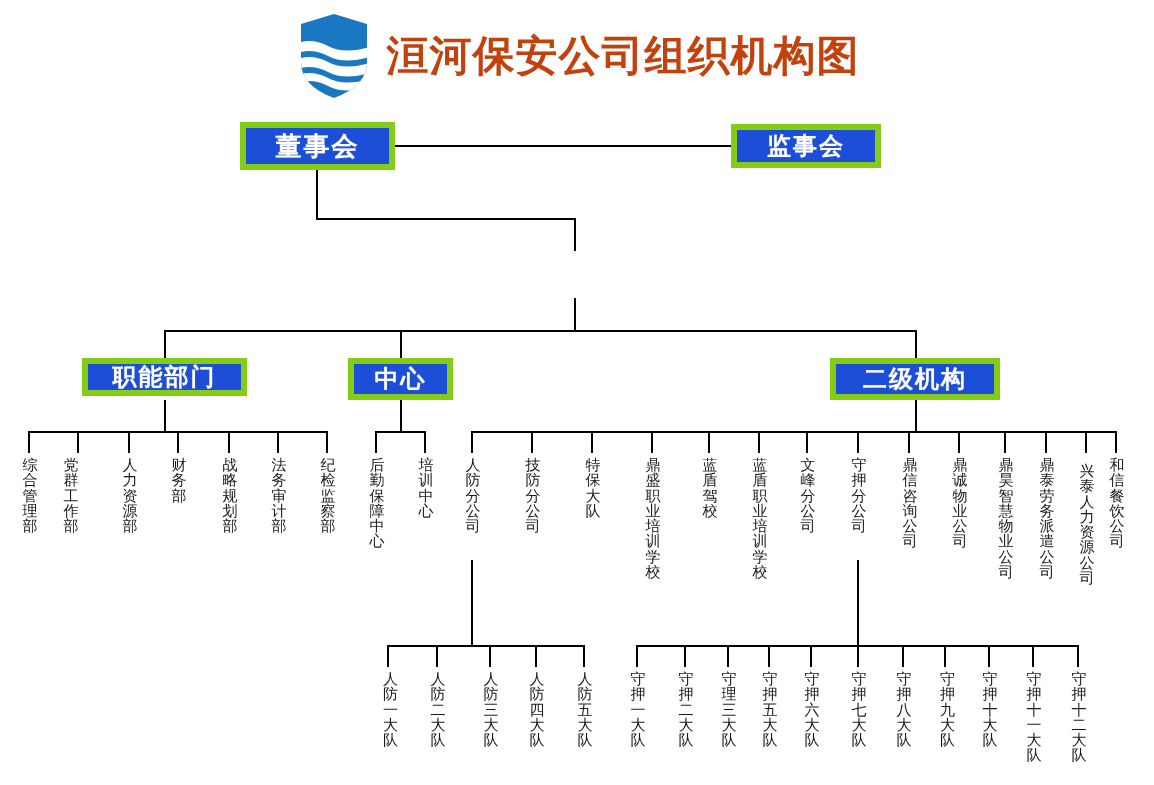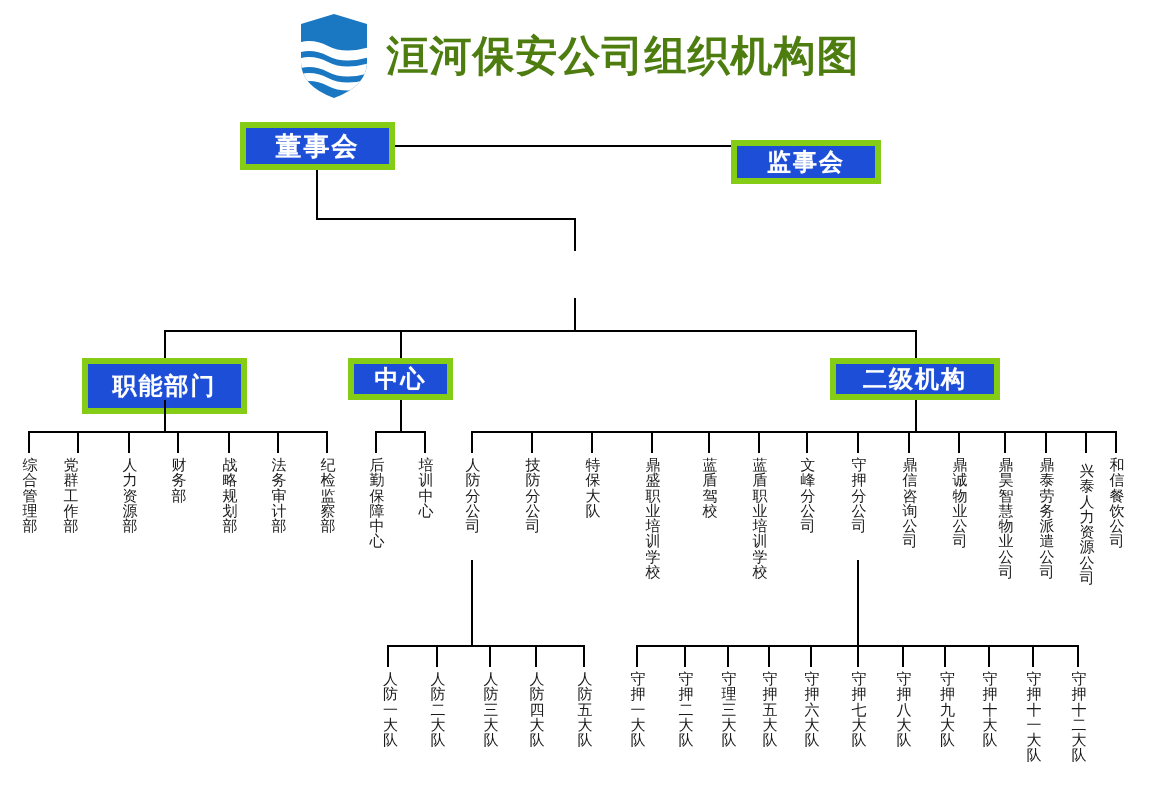--- a/index.html
+++ b/index.html
@@ -21,7 +21,7 @@
   .logo{width:78px;height:88px;flex:0 0 auto;}
   .title{
     font-family:"Liberation Sans","DejaVu Sans",sans-serif;
-    font-size:42px;font-weight:bold;color:#4d7c0f;
+    font-size:42px;font-weight:bold;color:#c2410c;
     letter-spacing:1px;white-space:nowrap;line-height:1;
   }
 

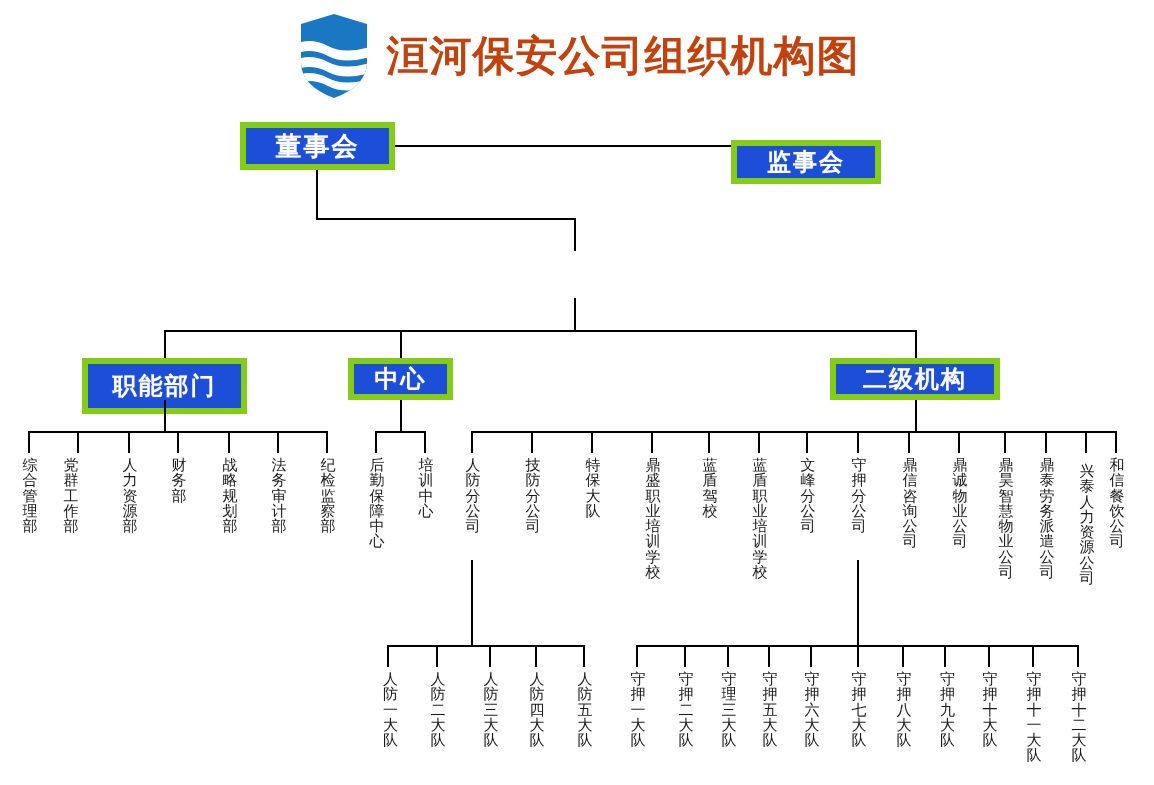--- a/index.html
+++ b/index.html
@@ -81,7 +81,7 @@
 
   <div class="node" style="left:240px;top:122px;width:155px;height:48px;font-size:26px;">董事会</div>
 
-  <div class="node" style="left:731px;top:124px;width:150px;height:44px;font-size:24px;margin-top:16px;">监事会</div>
+  <div class="node" style="left:731px;top:124px;width:150px;height:44px;font-size:24px;">监事会</div>
 
 
   <div class="node" style="left:82px;top:358px;width:165px;height:56px;font-size:24px;">职能部门</div>

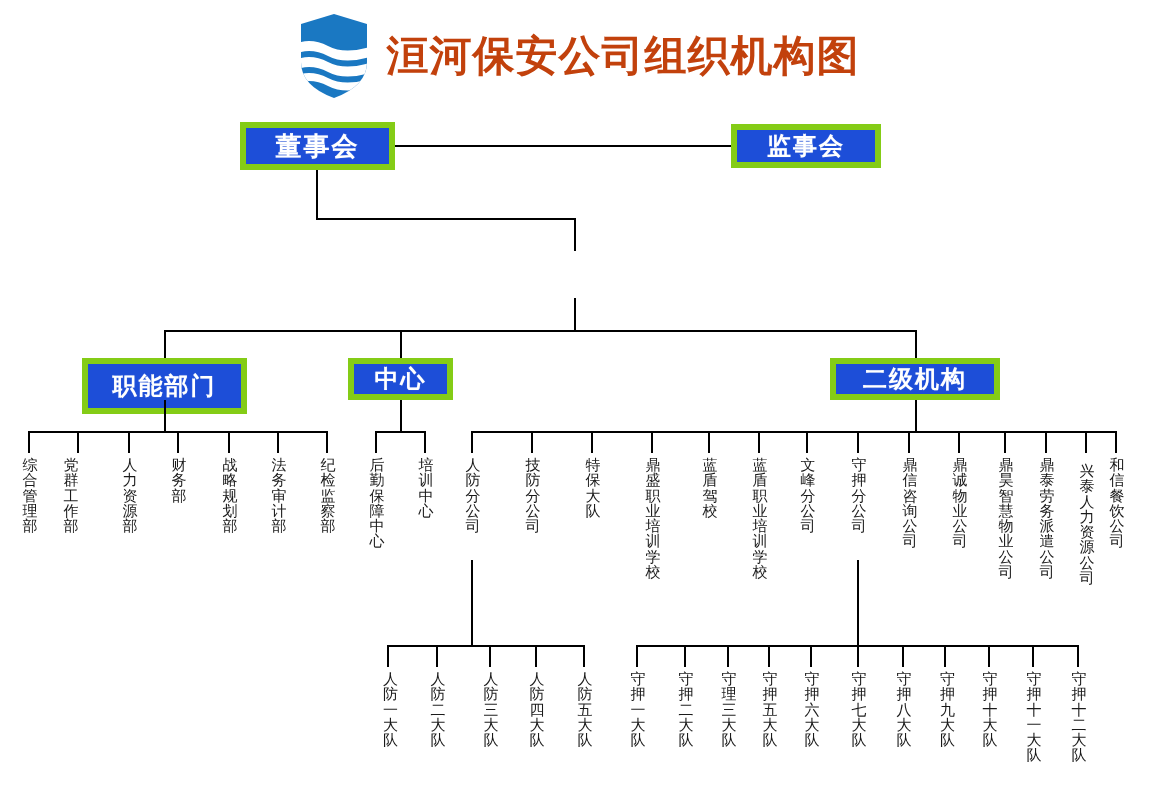--- a/index.html
+++ b/index.html
@@ -84,7 +84,7 @@
   <div class="node" style="left:731px;top:124px;width:150px;height:44px;font-size:24px;">监事会</div>
 
 
-  <div class="node" style="left:82px;top:358px;width:165px;height:56px;font-size:24px;">职能部门</div>
+  <div class="node" style="left:82px;top:358px;width:165px;height:38px;font-size:24px;">职能部门</div>
 
   <div class="node" style="left:348px;top:358px;width:105px;height:42px;font-size:24px;">中心</div>
 

